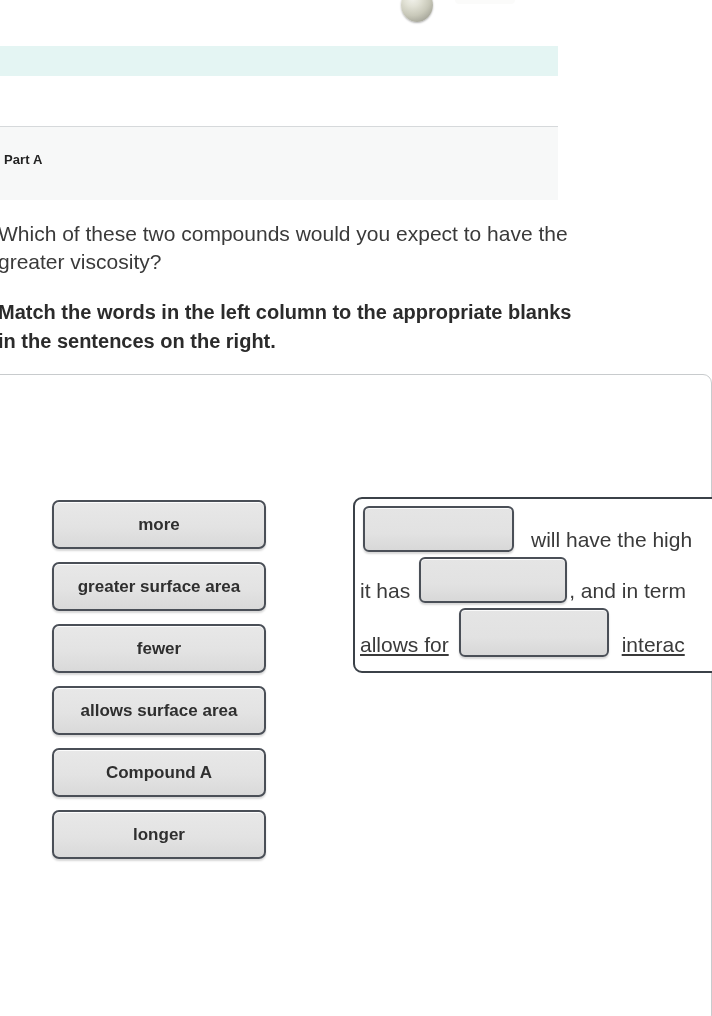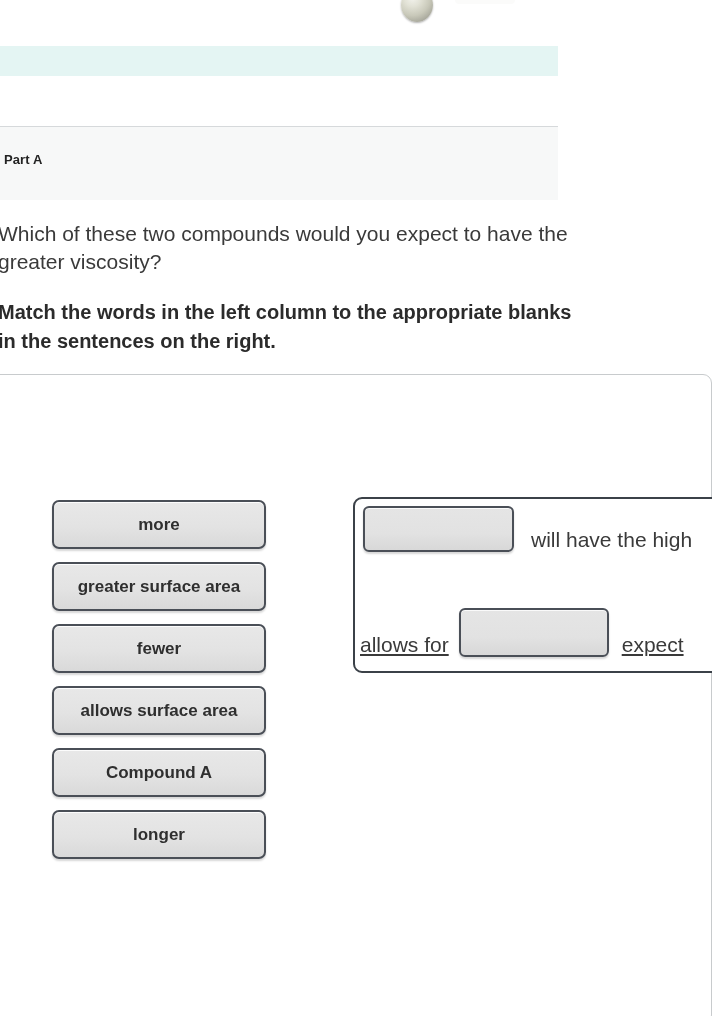--- a/index.html
+++ b/index.html
@@ -232,6 +232,11 @@
     <span class="sentence-word">will have the high</span>
   </div>
 
+  <div class="sentence-line line-2">
+    <span class="sentence-word">it has</span>
+    <div class="blank-slot blank-2"></div>
+    <span class="sentence-word">, and in term</span>
+  </div>
 
   <div class="sentence-line line-3">
     <span class="sentence-word">allows for</span>

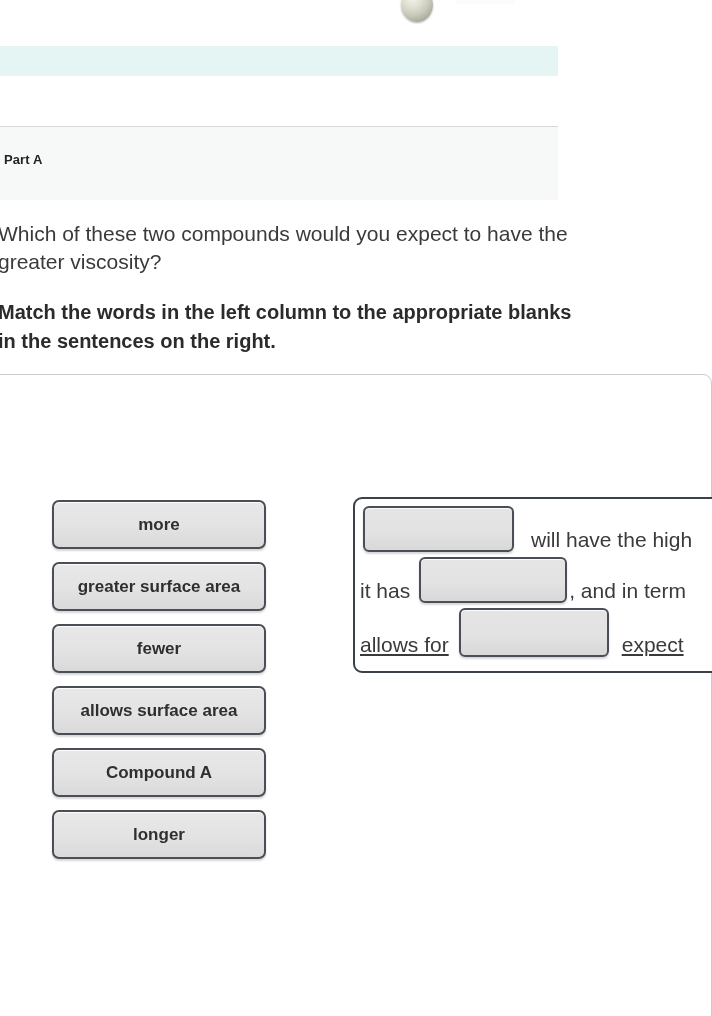--- a/index.html
+++ b/index.html
@@ -241,7 +241,7 @@
   <div class="sentence-line line-3">
     <span class="sentence-word">allows for</span>
     <div class="blank-slot blank-3"></div>
-    <span class="sentence-word">expect</span>
+    <span class="sentence-word">interac</span>
   </div>
 
 </div>

